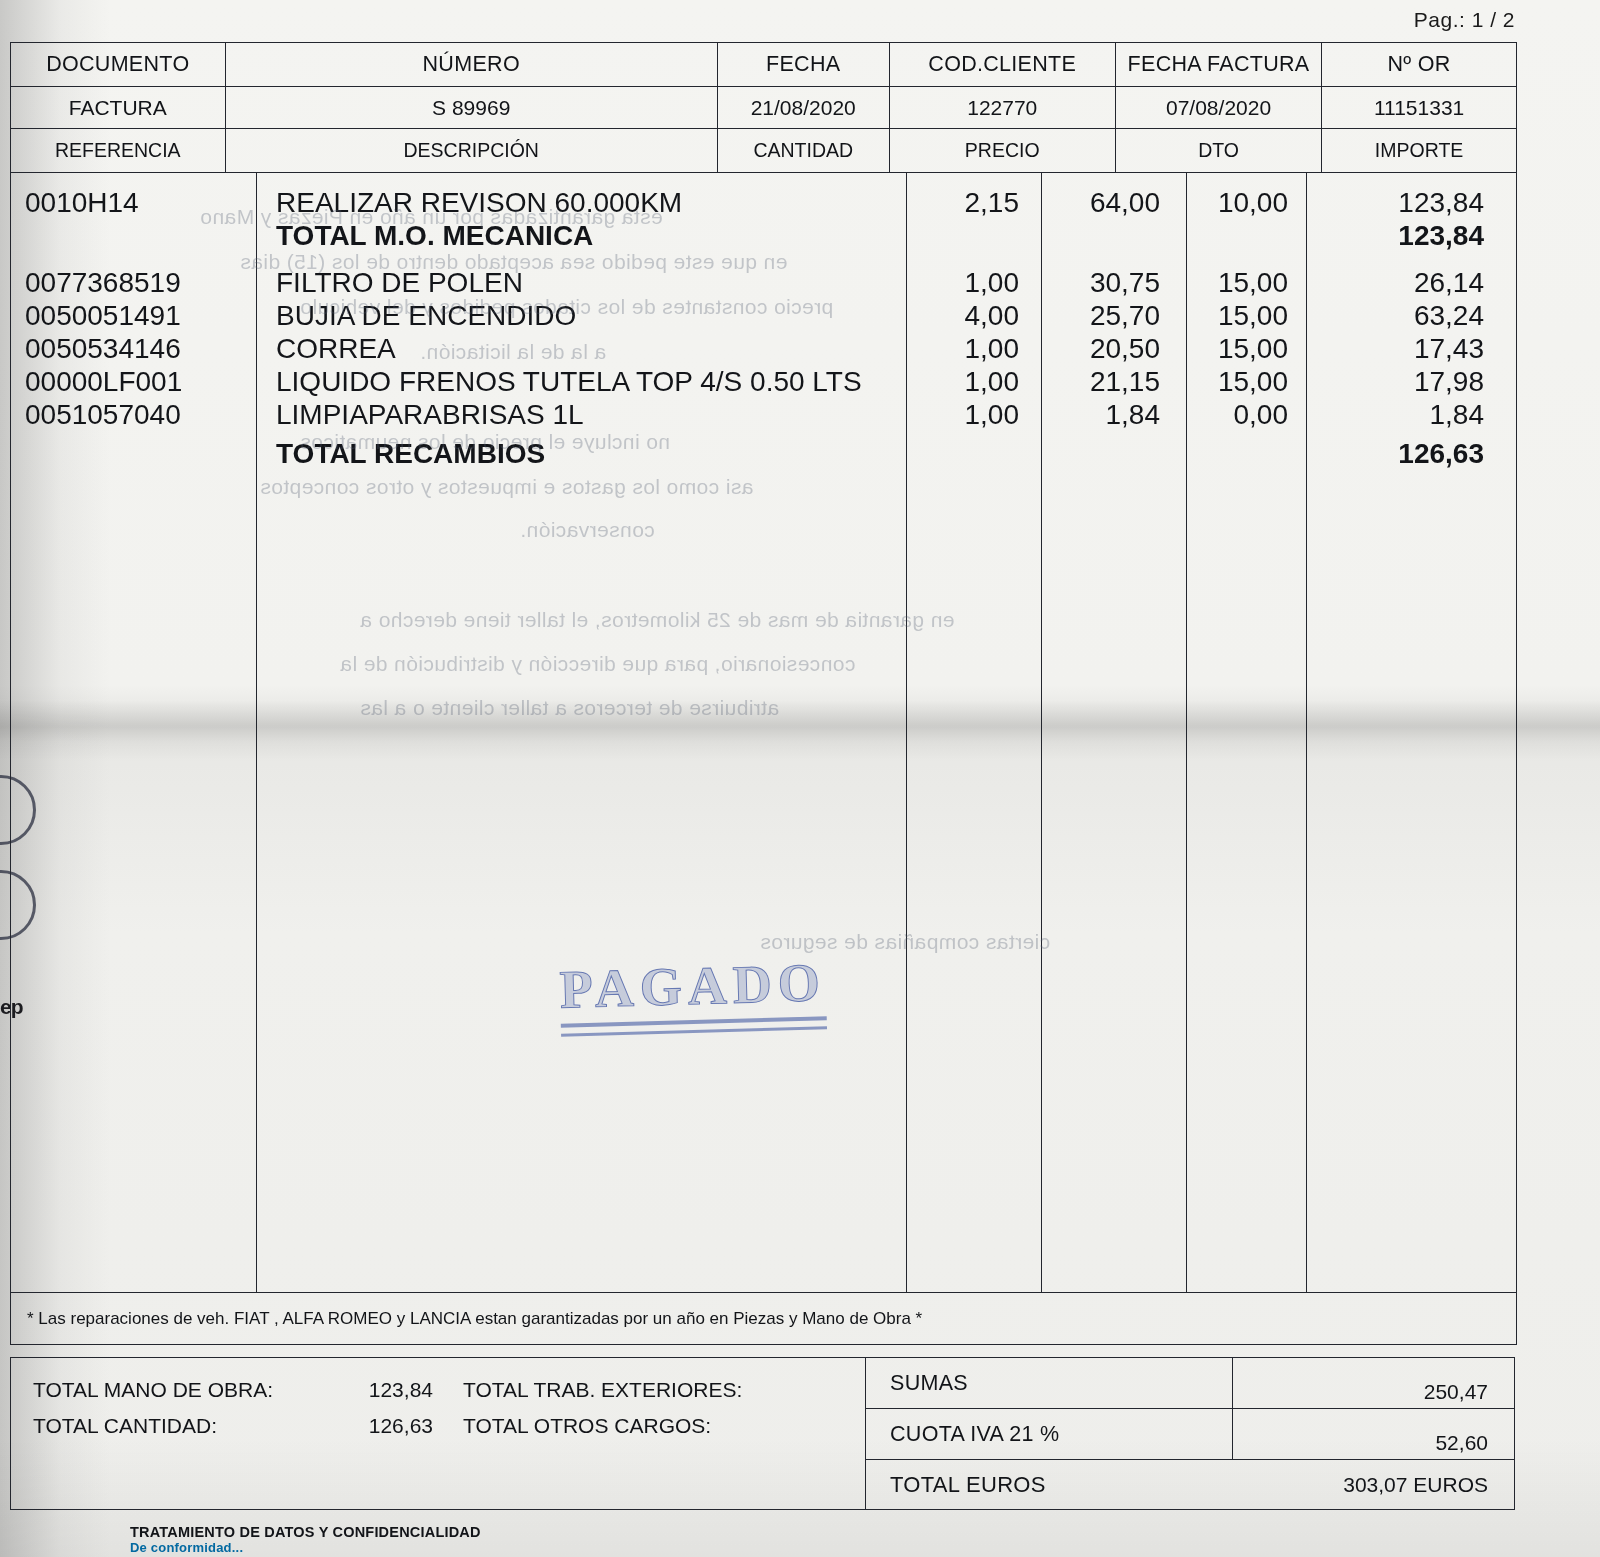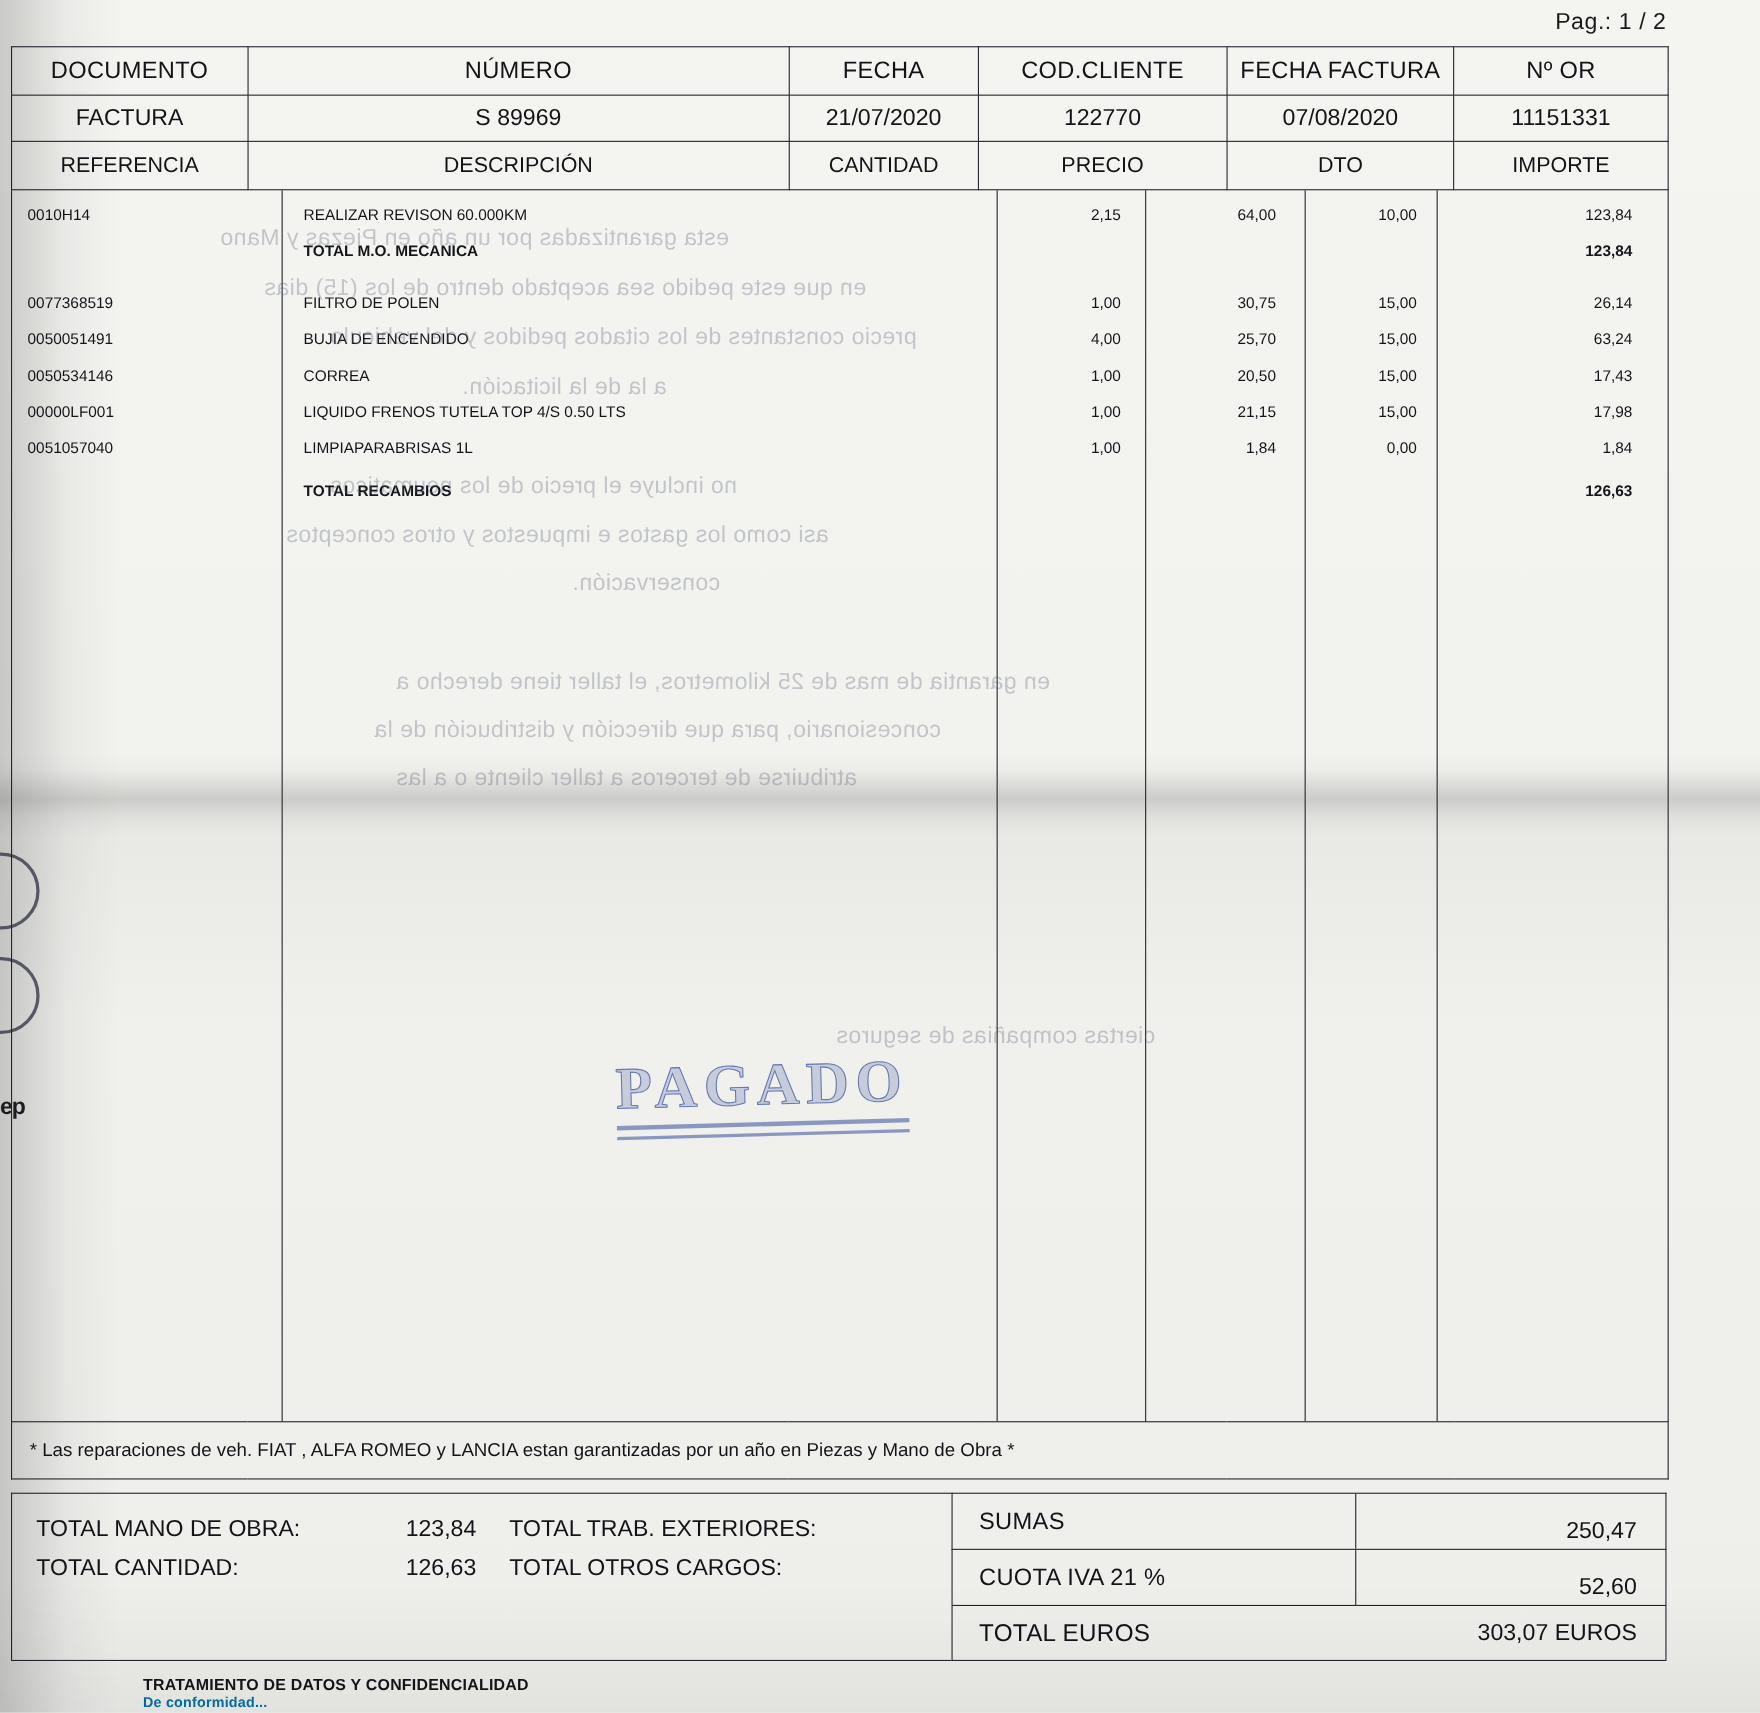--- a/index.html
+++ b/index.html
@@ -192,7 +192,7 @@
     <tr class="val">
       <td>FACTURA</td>
       <td>S 89969</td>
-      <td>21/07/2020</td>
+      <td>21/08/2020</td>
       <td>122770</td>
       <td>07/08/2020</td>
       <td>11151331</td>

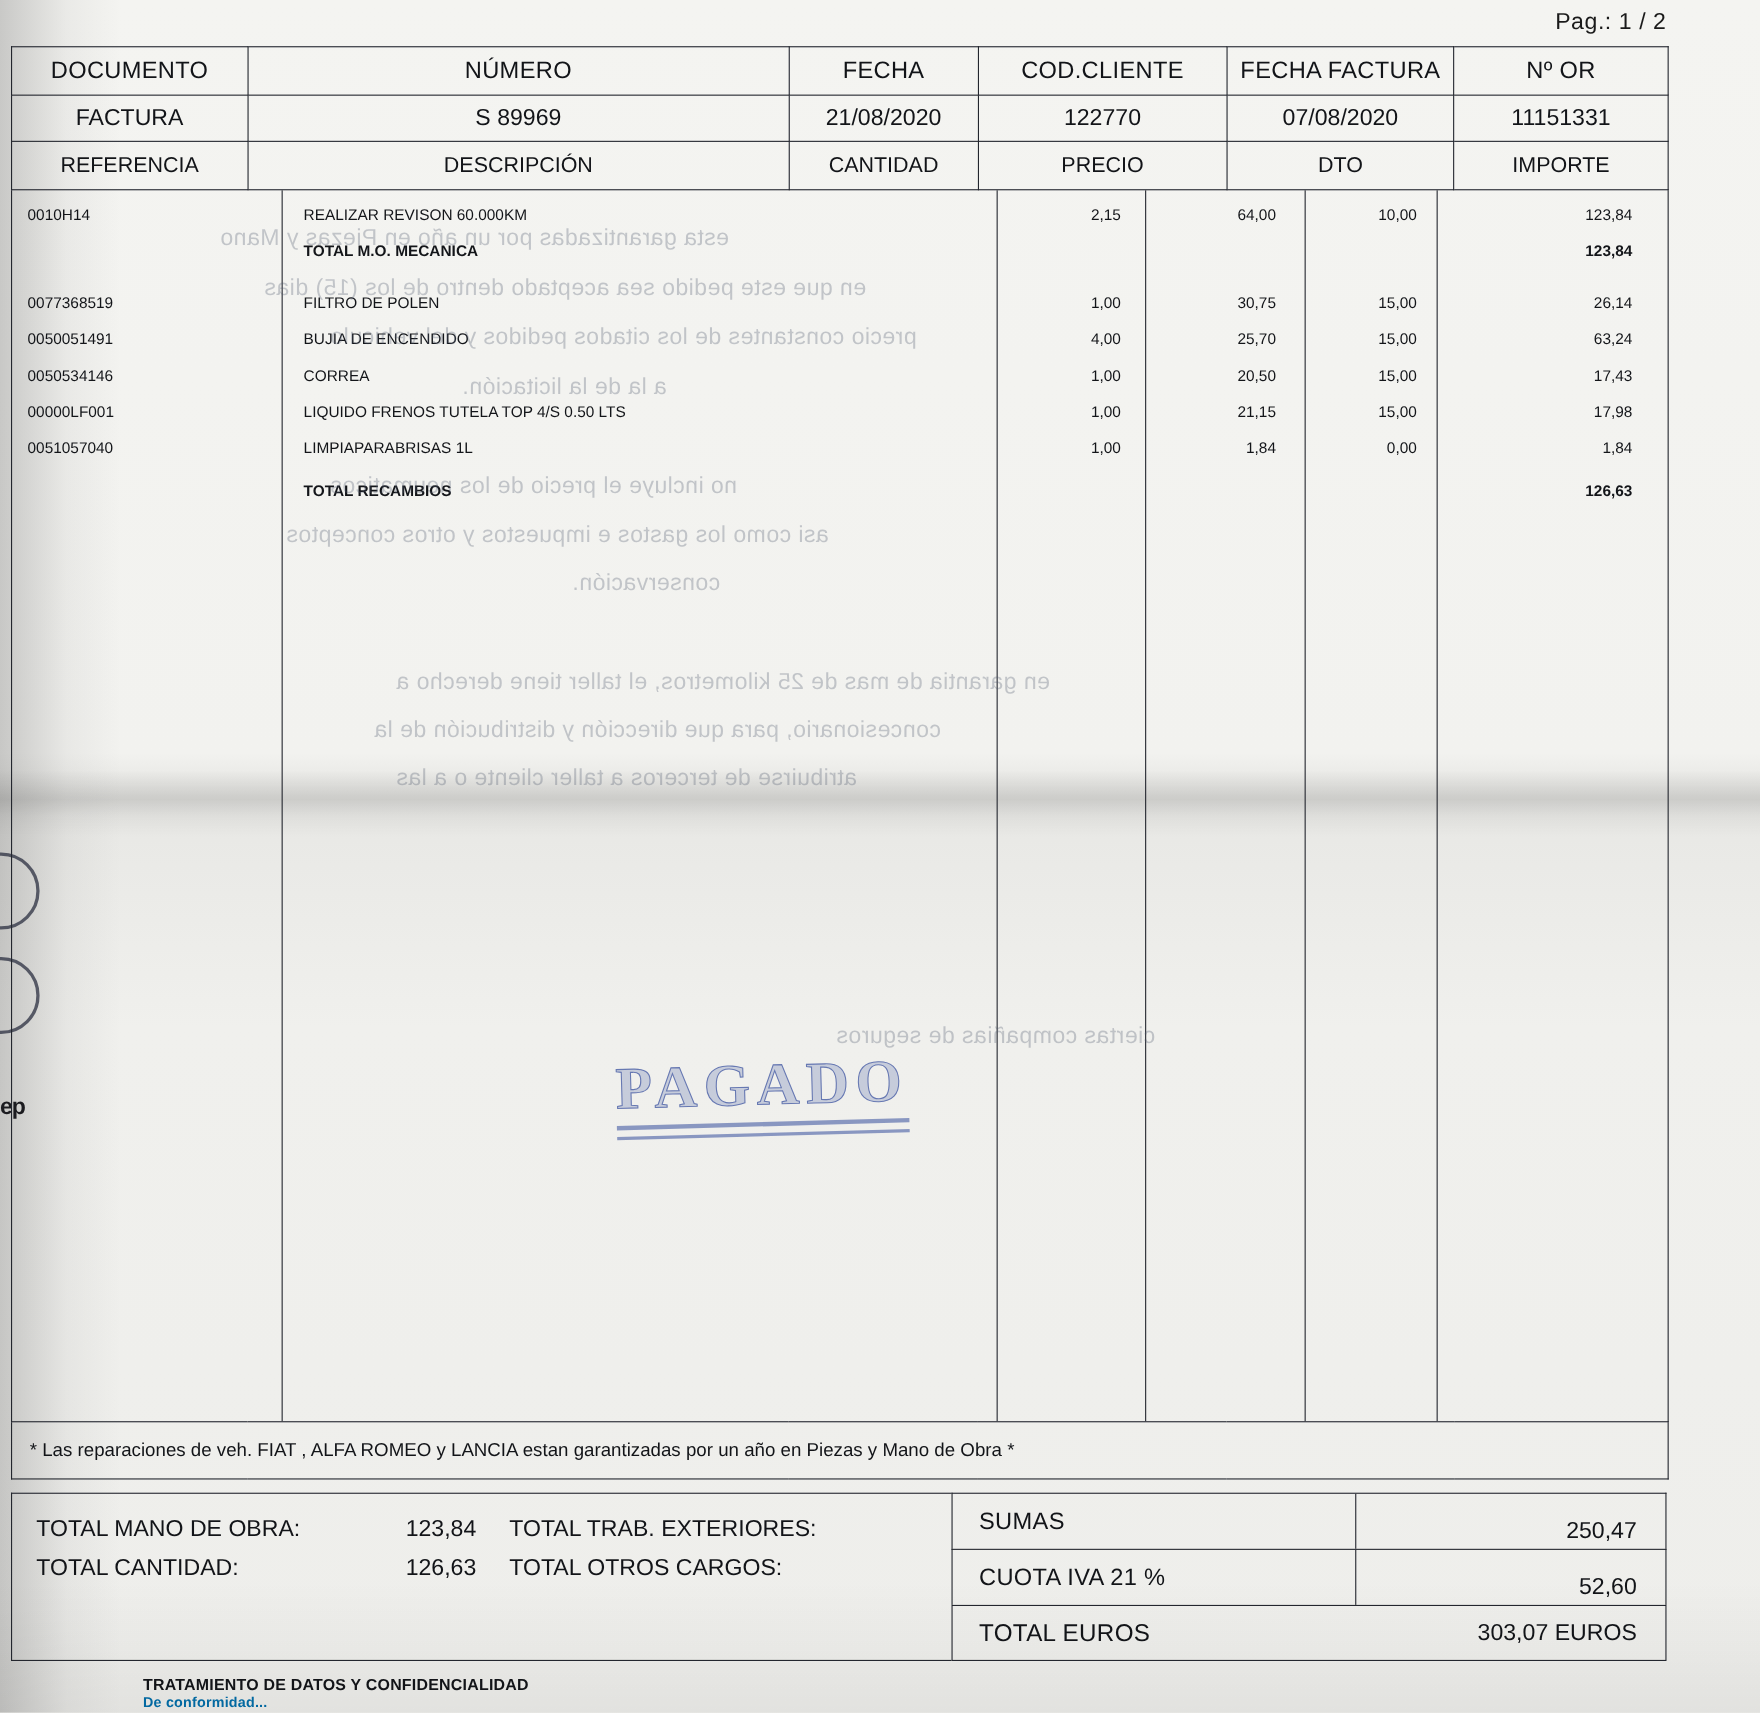--- a/index.html
+++ b/index.html
@@ -87,7 +87,7 @@
   .row {
     display: flex; align-items: flex-start;
     height: 33px;
-    font-size: 14px;
+    font-size: 28px;
     color: #131519;
   }
   .row > div { padding: 0 8px; }

